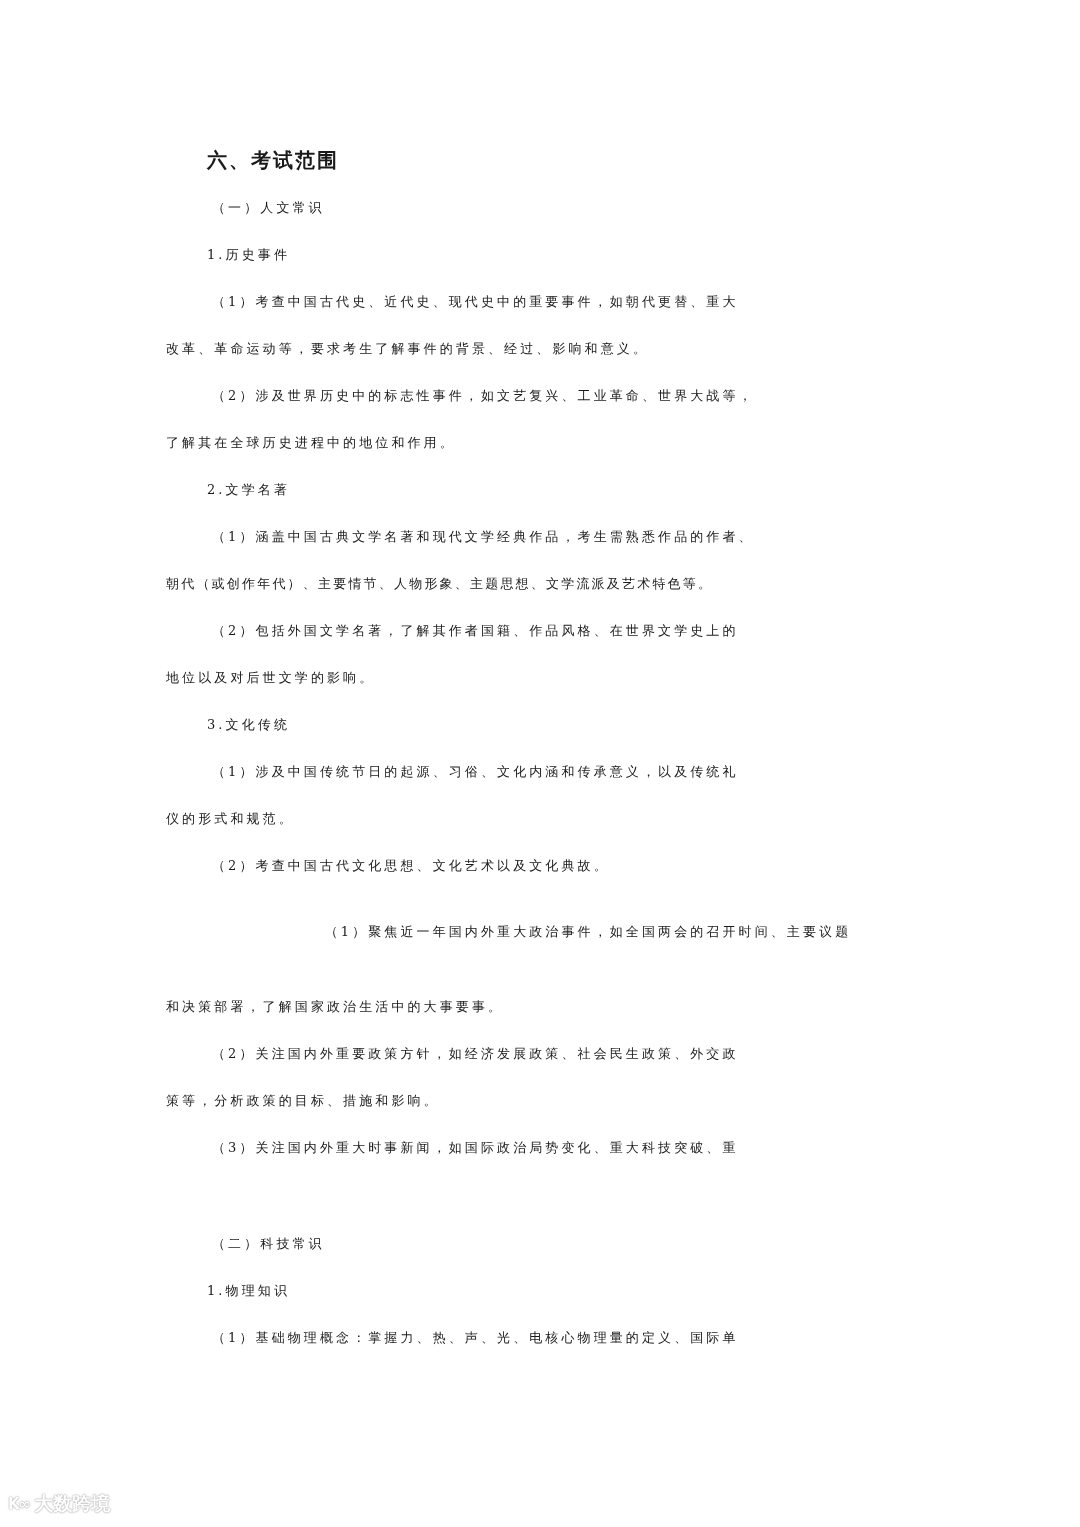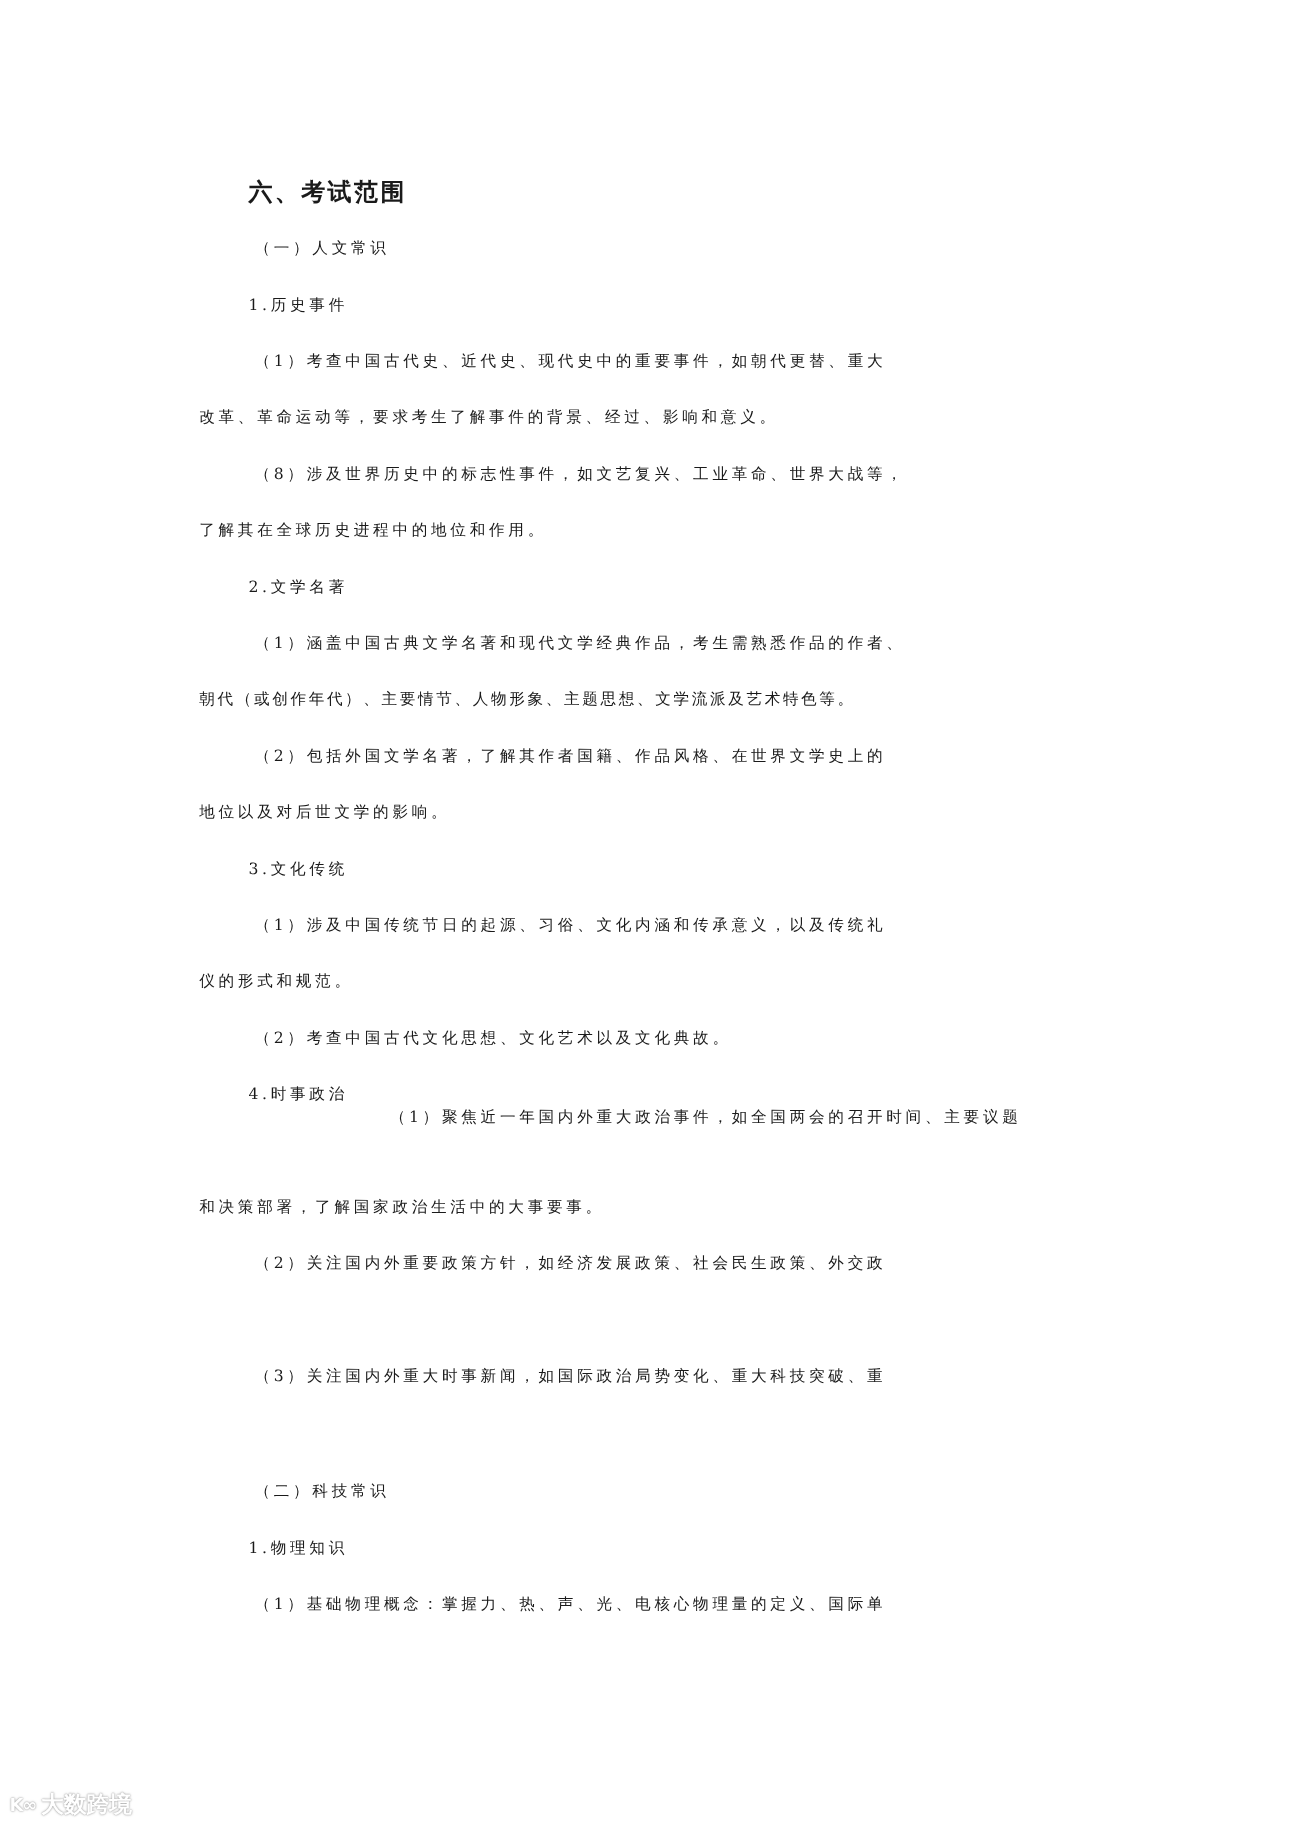--- a/index.html
+++ b/index.html
@@ -71,7 +71,7 @@
   <div class="line indent" style="top:243px;">1.历史事件</div>
   <div class="line sub-indent" style="top:290px;">（1）考查中国古代史、近代史、现代史中的重要事件，如朝代更替、重大</div>
   <div class="line" style="top:337px;">改革、革命运动等，要求考生了解事件的背景、经过、影响和意义。</div>
-  <div class="line sub-indent" style="top:384px;">（8）涉及世界历史中的标志性事件，如文艺复兴、工业革命、世界大战等，</div>
+  <div class="line sub-indent" style="top:384px;">（2）涉及世界历史中的标志性事件，如文艺复兴、工业革命、世界大战等，</div>
   <div class="line" style="top:431px;">了解其在全球历史进程中的地位和作用。</div>
 
   <div class="line indent" style="top:478px;">2.文学名著</div>

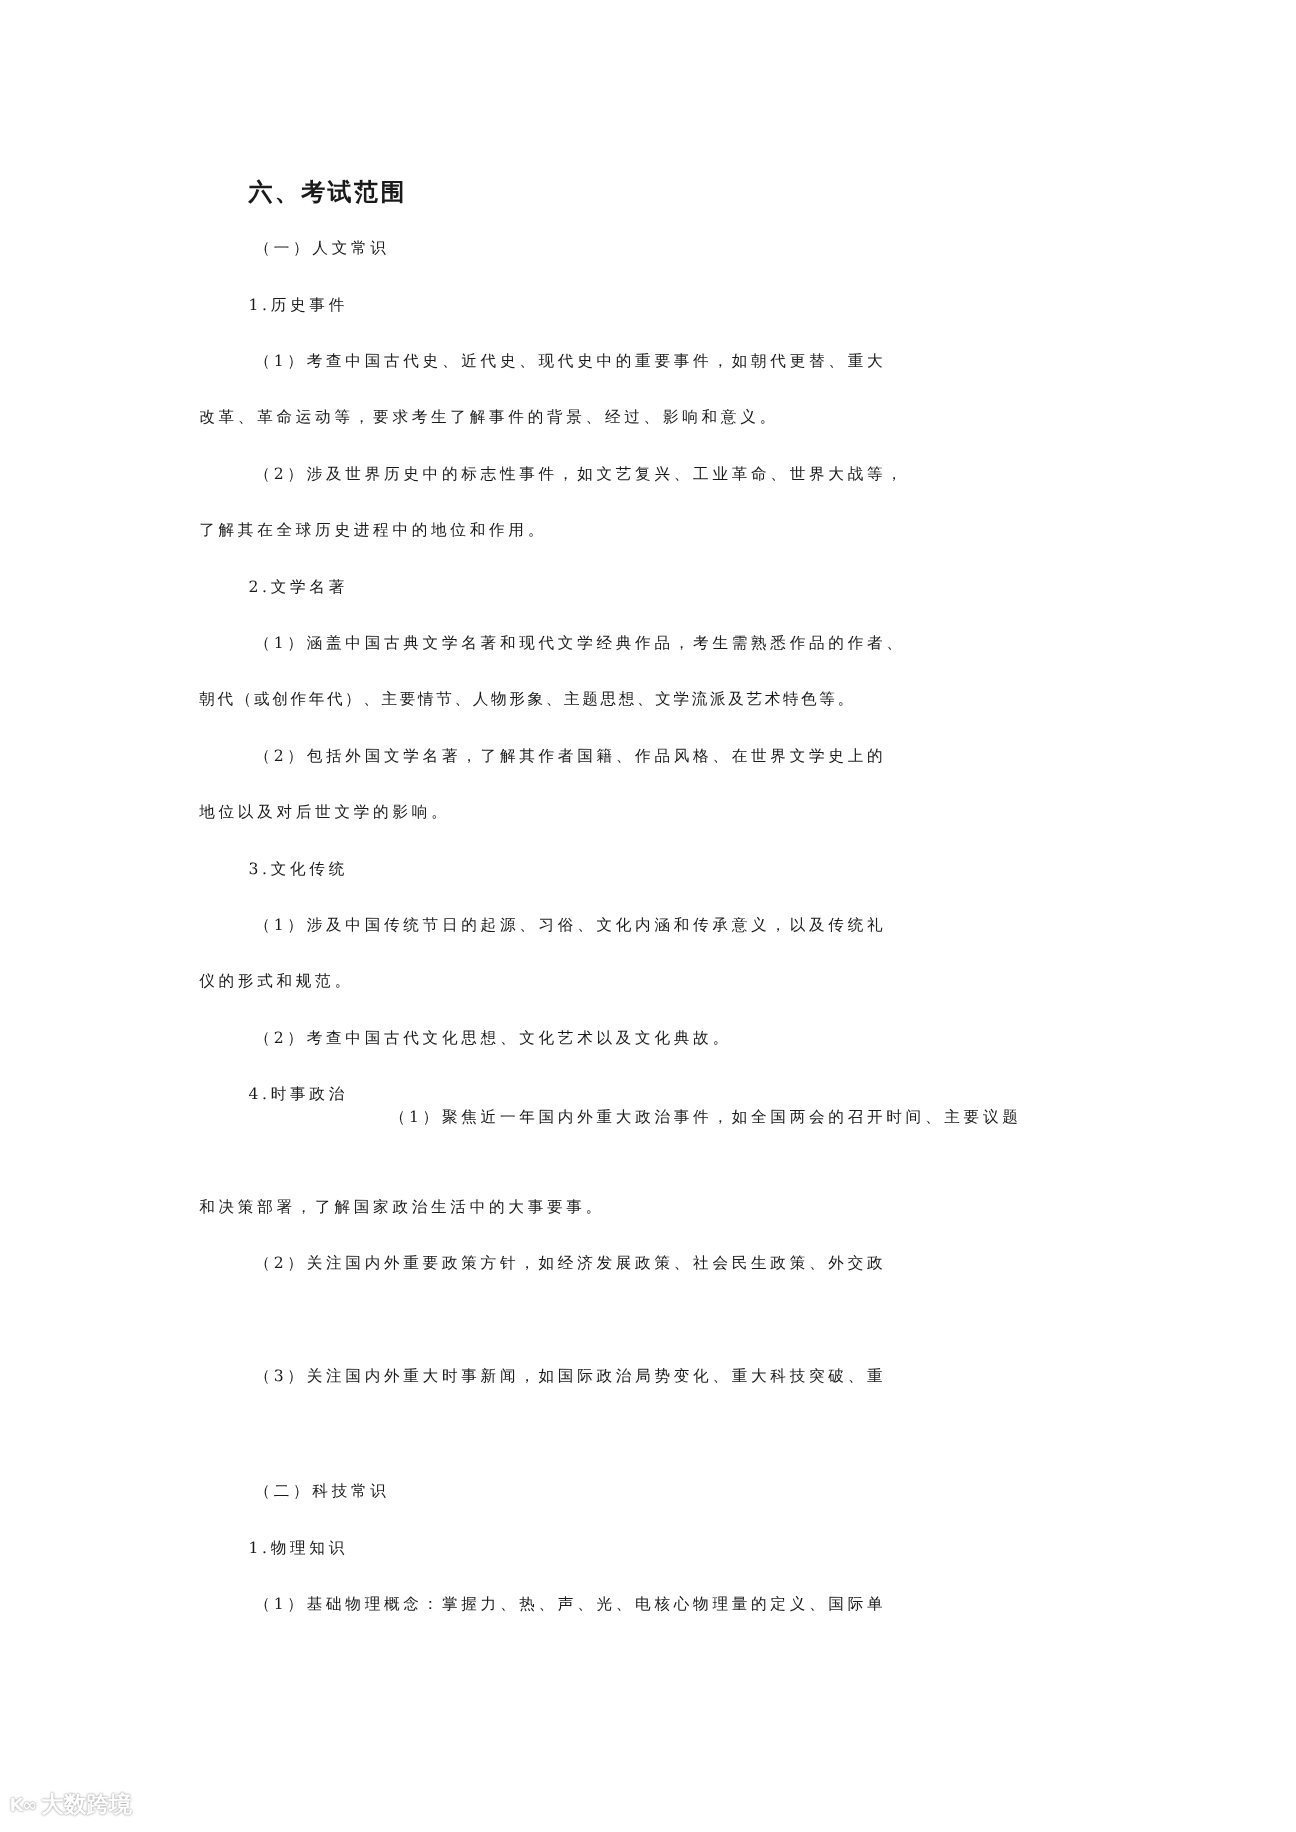--- a/index.html
+++ b/index.html
@@ -85,7 +85,6 @@
   <div class="line" style="top:807px;">仪的形式和规范。</div>
   <div class="line sub-indent" style="top:854px;">（2）考查中国古代文化思想、文化艺术以及文化典故。</div>
 
-  <div class="line indent" style="top:901px;">4.时事政治</div>
   <div class="line sub-indent" style="top:920px;text-align:center;">（1）聚焦近一年国内外重大政治事件，如全国两会的召开时间、主要议题</div>
   <div class="line" style="top:995px;">和决策部署，了解国家政治生活中的大事要事。</div>
   <div class="line sub-indent" style="top:1042px;">（2）关注国内外重要政策方针，如经济发展政策、社会民生政策、外交政</div>

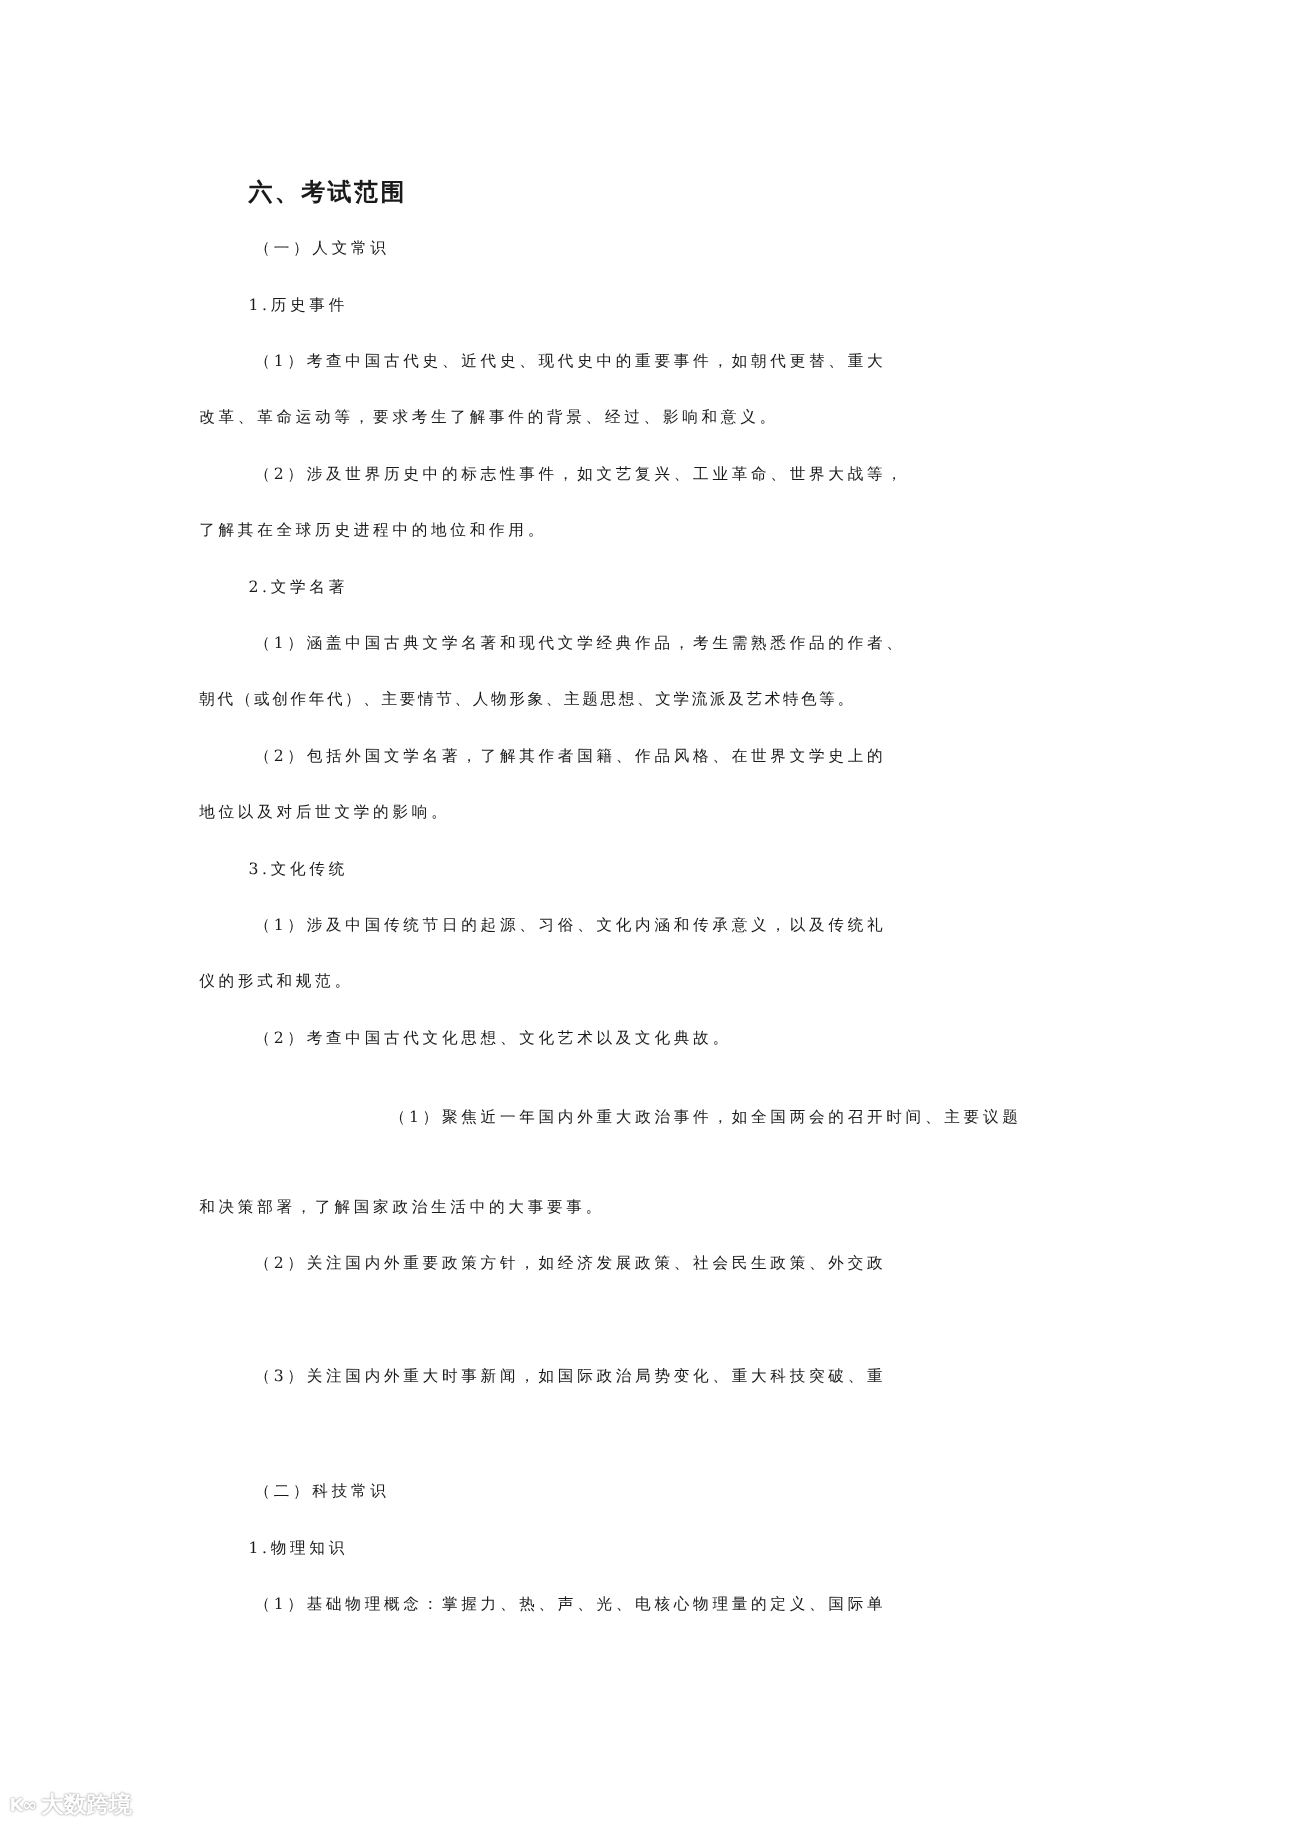--- a/index.html
+++ b/index.html
@@ -88,6 +88,7 @@
   <div class="line sub-indent" style="top:920px;text-align:center;">（1）聚焦近一年国内外重大政治事件，如全国两会的召开时间、主要议题</div>
   <div class="line" style="top:995px;">和决策部署，了解国家政治生活中的大事要事。</div>
   <div class="line sub-indent" style="top:1042px;">（2）关注国内外重要政策方针，如经济发展政策、社会民生政策、外交政</div>
+  <div class="line" style="top:1089px;">策等，分析政策的目标、措施和影响。</div>
   <div class="line sub-indent" style="top:1136px;">（3）关注国内外重大时事新闻，如国际政治局势变化、重大科技突破、重</div>
 
   <div class="line sub-indent" style="top:1232px;">（二）科技常识</div>

